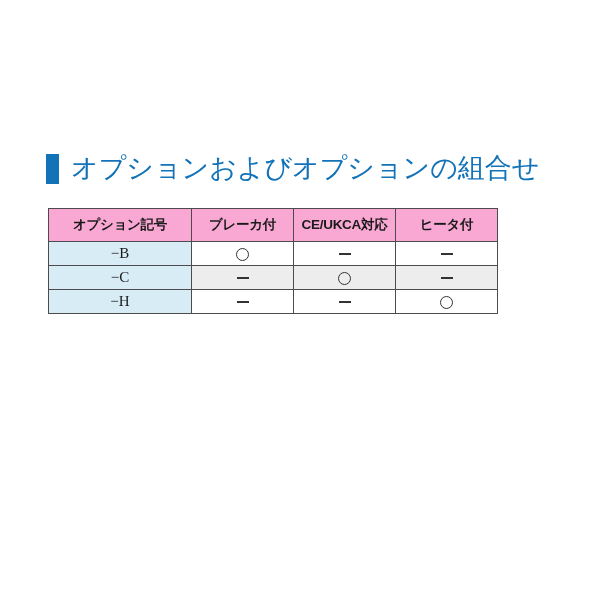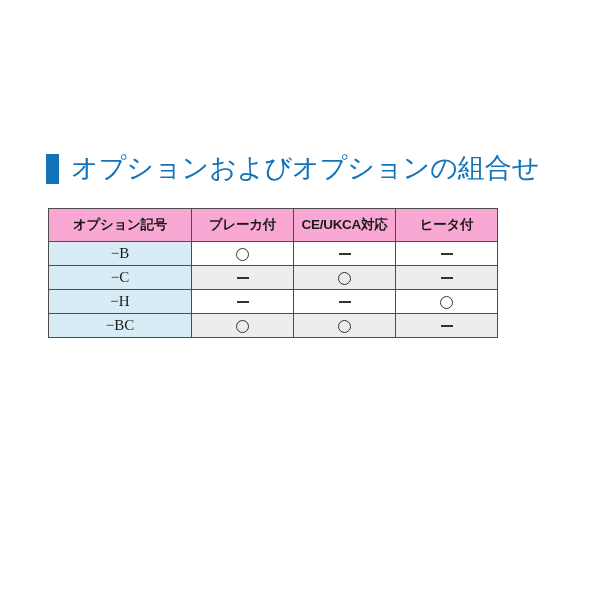--- a/index.html
+++ b/index.html
@@ -147,12 +147,6 @@
             <td class="mark"><span class="glyph-dash"></span></td>
             <td class="mark"><span class="glyph-circle"></span></td>
           </tr>
-          <tr class="alt">
-            <td class="code">−BC</td>
-            <td class="mark"><span class="glyph-circle"></span></td>
-            <td class="mark"><span class="glyph-circle"></span></td>
-            <td class="mark"><span class="glyph-dash"></span></td>
-          </tr>
         </tbody>
     </table>
   </div>

